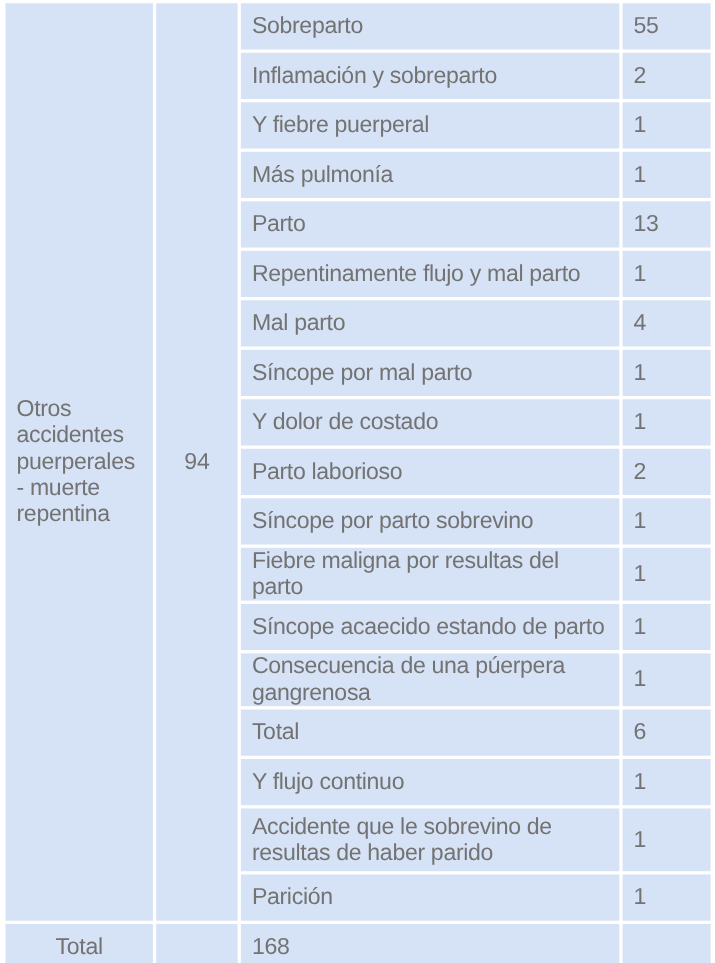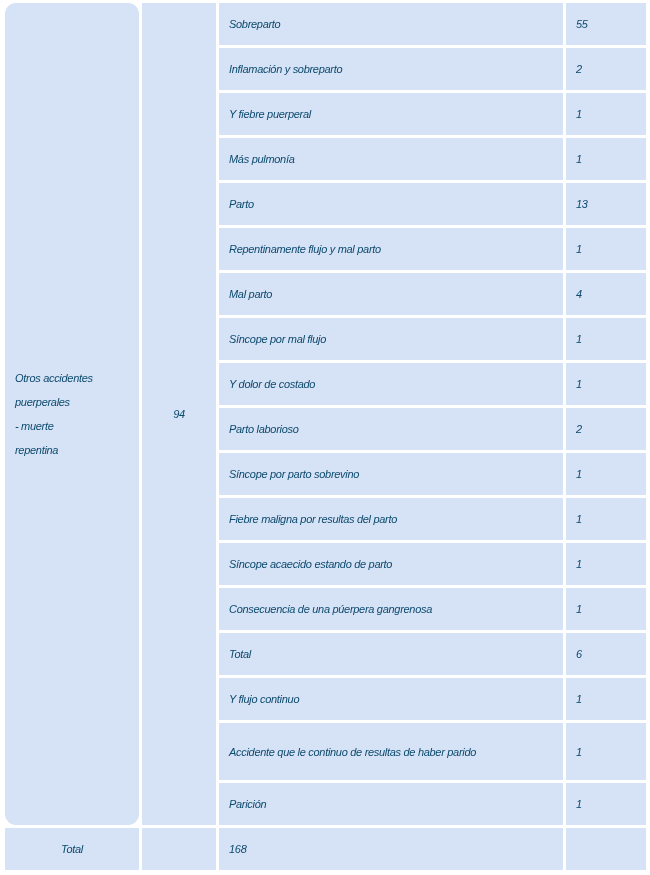--- a/index.html
+++ b/index.html
@@ -11,14 +11,13 @@
     }
     td {
       background: #d6e2f5;
-      color: #0c4a6e;
-      font-size: 11px;
+      color: #737373;
+      font-size: 21px;
       font-family: "Liberation Sans", sans-serif;
       letter-spacing: -0.3px;
       padding: 0 10px;
       vertical-align: middle;
       line-height: 24px;
-      font-style: italic;
     }
     td.c1 { width: 114px; }
     td.c2 { width: 54px; text-align: center; }

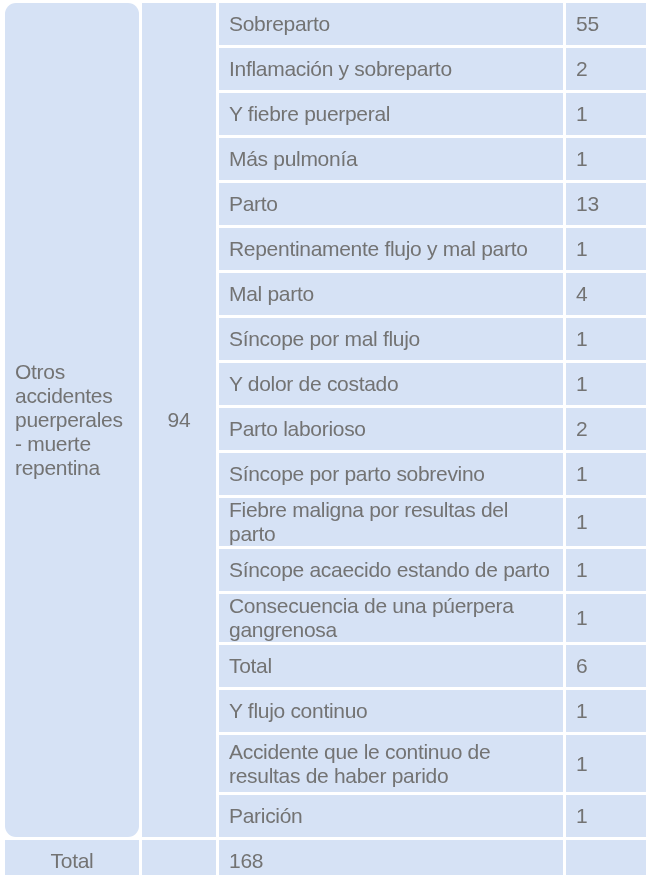--- a/index.html
+++ b/index.html
@@ -70,7 +70,7 @@
       <td class="c4">4</td>
     </tr>
     <tr class="r">
-      <td class="c3">Síncope por mal flujo</td>
+      <td class="c3">Síncope por mal parto</td>
       <td class="c4">1</td>
     </tr>
     <tr class="r">

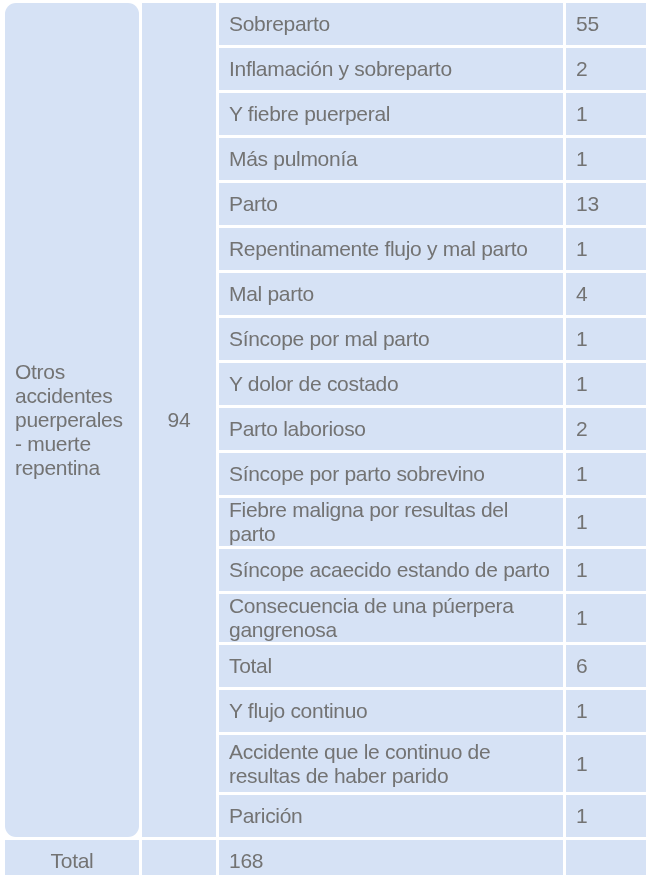--- a/index.html
+++ b/index.html
@@ -26,7 +26,7 @@
     tr.r td { height: 42px; }
     tr.r.tall td { height: 57px; }
     tr.total td { height: 42px; }
-    td.cat { padding-left: 10px; line-height: 24px; border-radius: 11px; }
+    td.cat { padding-left: 10px; line-height: 24px; }
     td.center { text-align: center; }
   </style>
 </head>

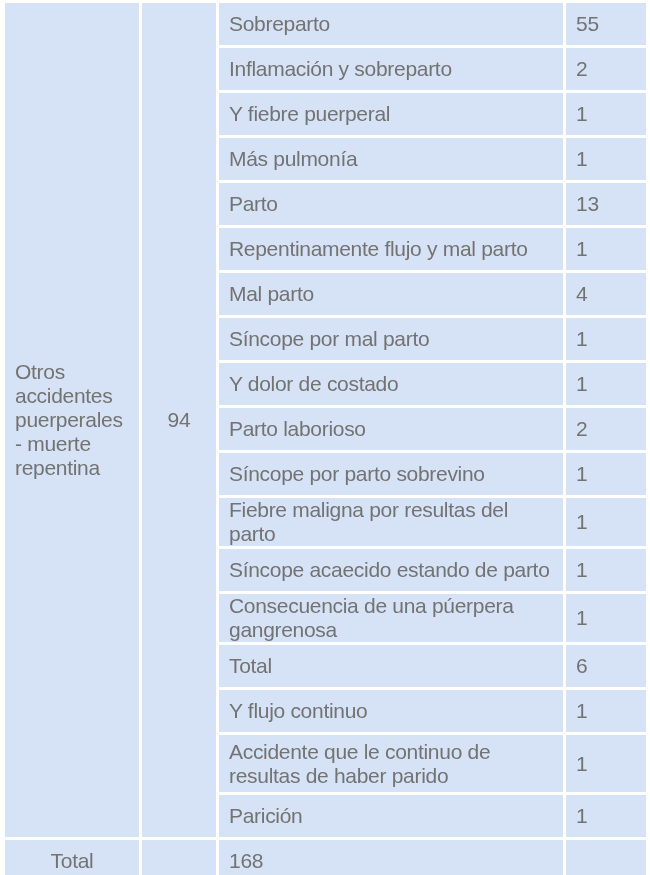--- a/index.html
+++ b/index.html
@@ -106,7 +106,7 @@
       <td class="c4">1</td>
     </tr>
     <tr class="r tall">
-      <td class="c3">Accidente que le continuo de resultas de haber parido</td>
+      <td class="c3">Accidente que le sobrevino de resultas de haber parido</td>
       <td class="c4">1</td>
     </tr>
     <tr class="r">

